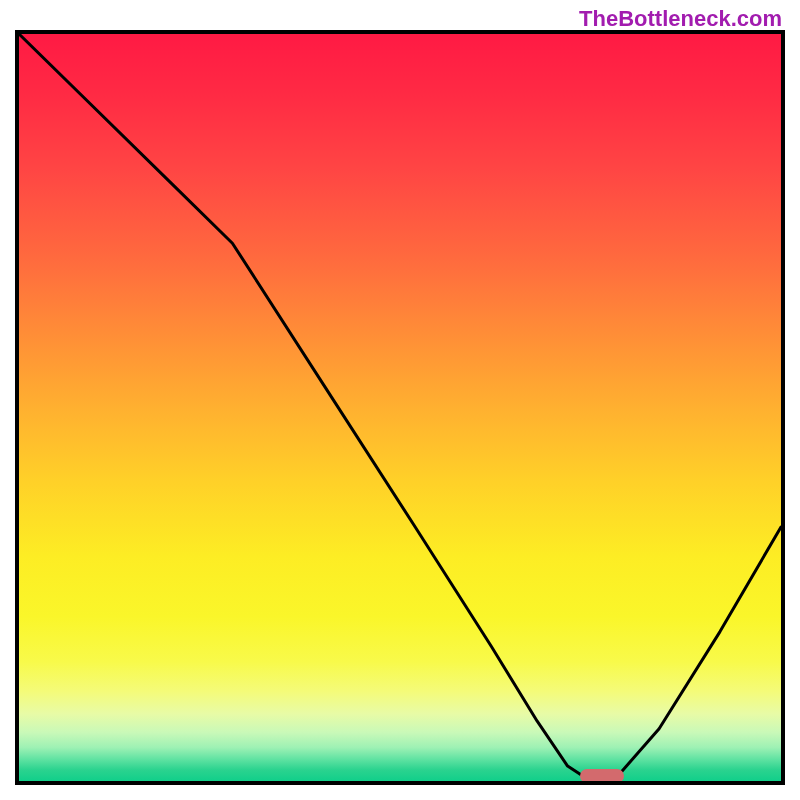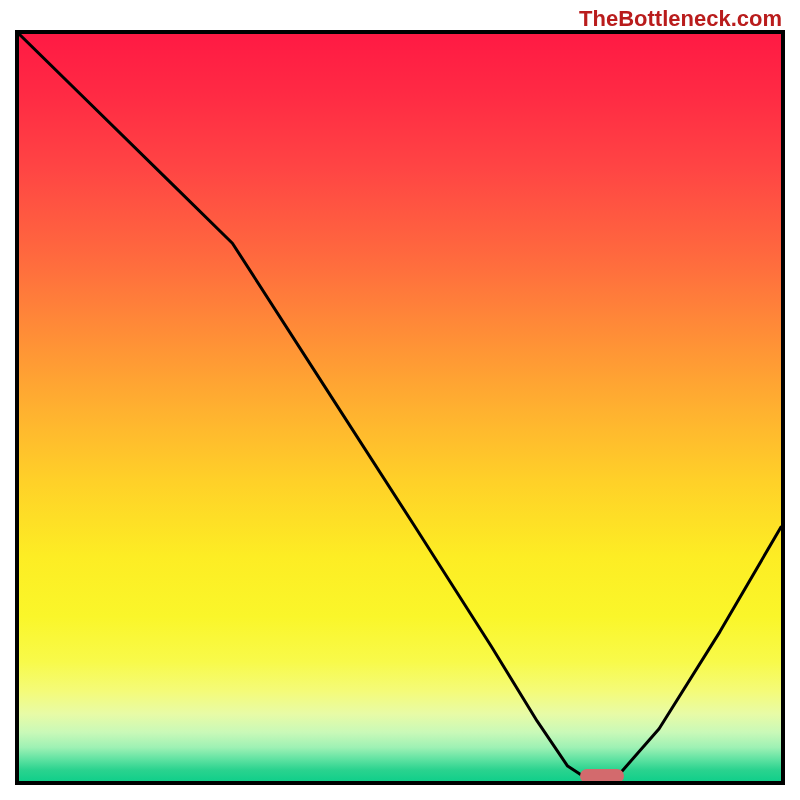--- a/index.html
+++ b/index.html
@@ -16,7 +16,7 @@
     right: 18px;
     font-size: 22px;
     font-weight: bold;
-    color: #b91c1c;
+    color: #a21caf;
     z-index: 10;
   }
   .plot-area {

